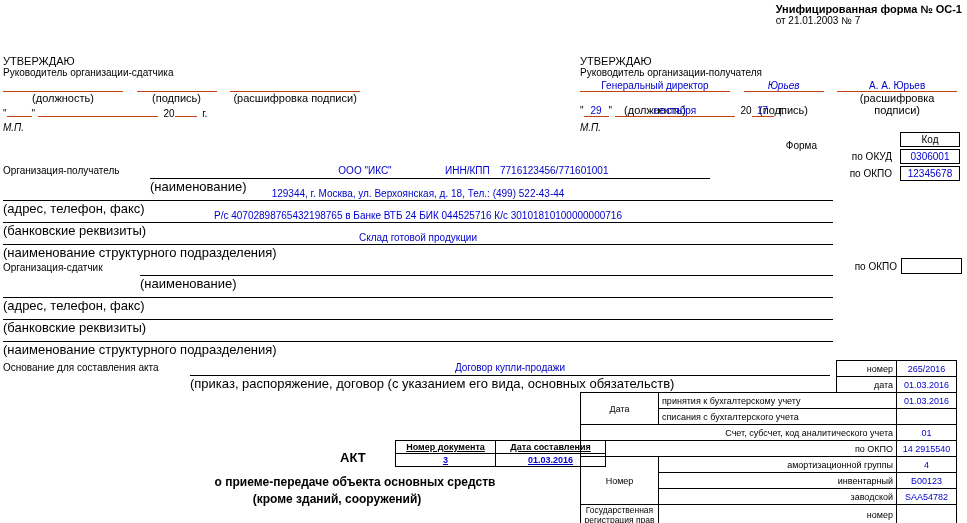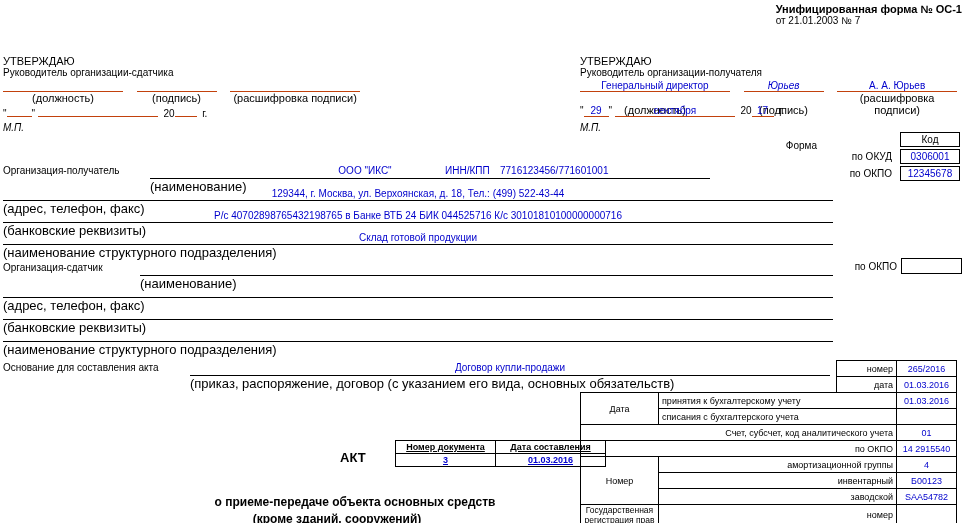--- a/index.html
+++ b/index.html
@@ -48,7 +48,7 @@
   .docbox-table td, .docbox-table th { border: 1px solid #000; font-size: 9px; text-align: center; padding: 1px 3px; text-decoration: underline; }
   
   .akt-title { position: absolute; font-weight: bold; font-size: 13px; text-align: center; }
-  .akt-sub { position: absolute; font-weight: bold; font-size: 12px; text-align: center; margin-top: 20px; }
+  .akt-sub { position: absolute; font-weight: bold; font-size: 12px; text-align: center; }
   
   
   .detail-table { position: absolute; border-collapse: collapse; }

